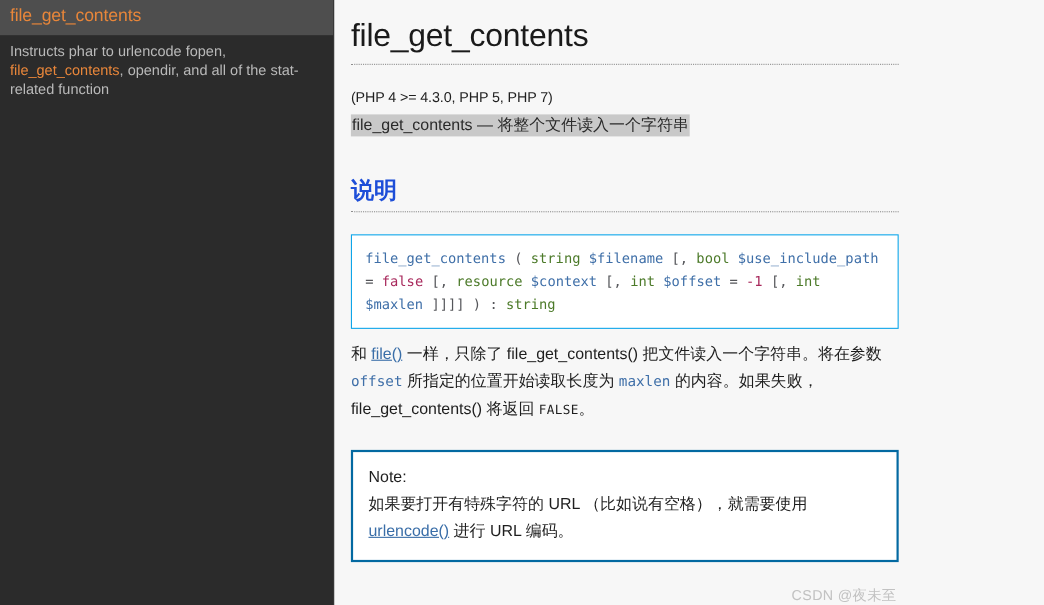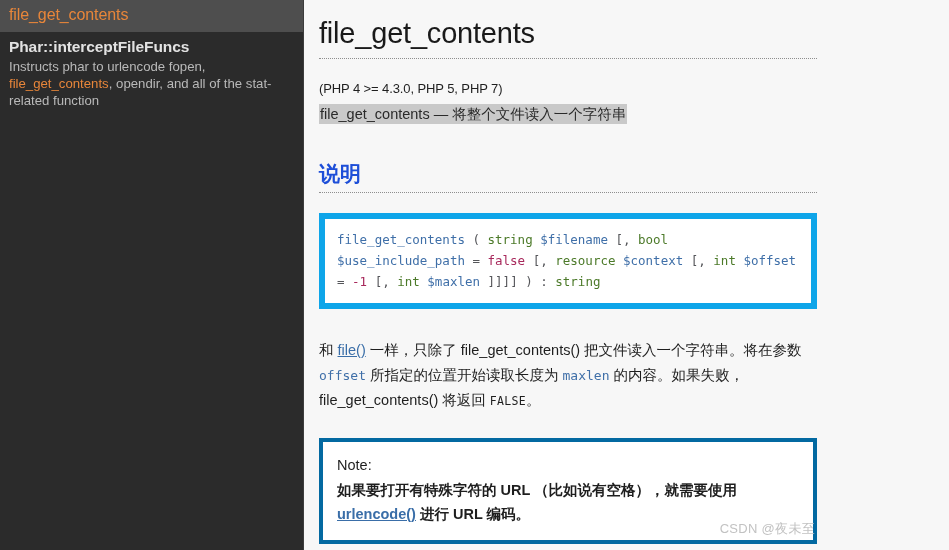--- a/index.html
+++ b/index.html
@@ -198,7 +198,6 @@
     </div>
 
     <div class="sb-item">
-      <div class="sb-title">Phar::interceptFileFuncs</div>
       <div class="sb-desc"><span>Instructs phar to urlencode fopen, </span><span class="sb-hl">file_get_contents</span><span>, opendir, and all of the stat-related function</span></div>
     </div>
 

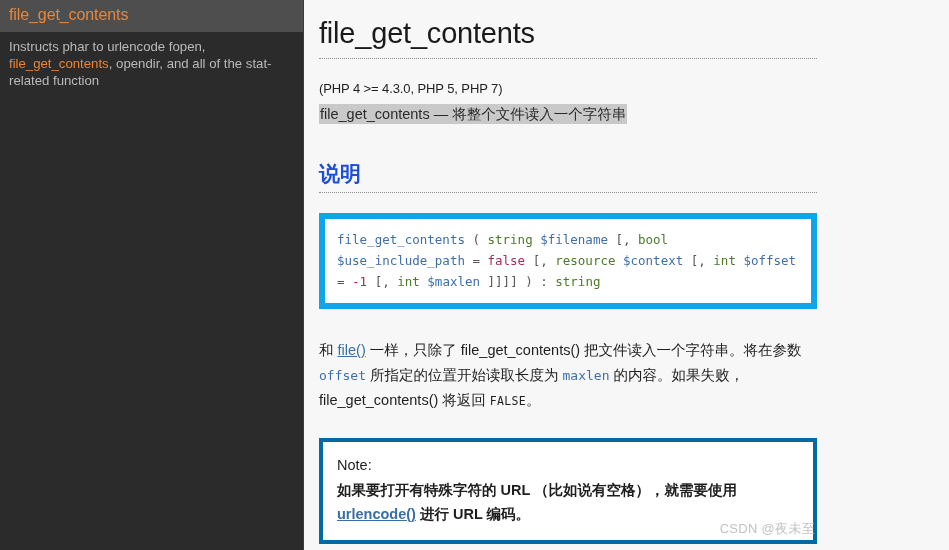--- a/index.html
+++ b/index.html
@@ -121,7 +121,7 @@
   .codebox {
     margin-top: 20px;
     background: #ffffff;
-    border: 6px solid #0ea5e9;
+    border: 1px solid #0ea5e9;
     padding: 10px 12px 11px 12px;
     font-family: "DejaVu Sans Mono", monospace;
     font-size: 12.5px;

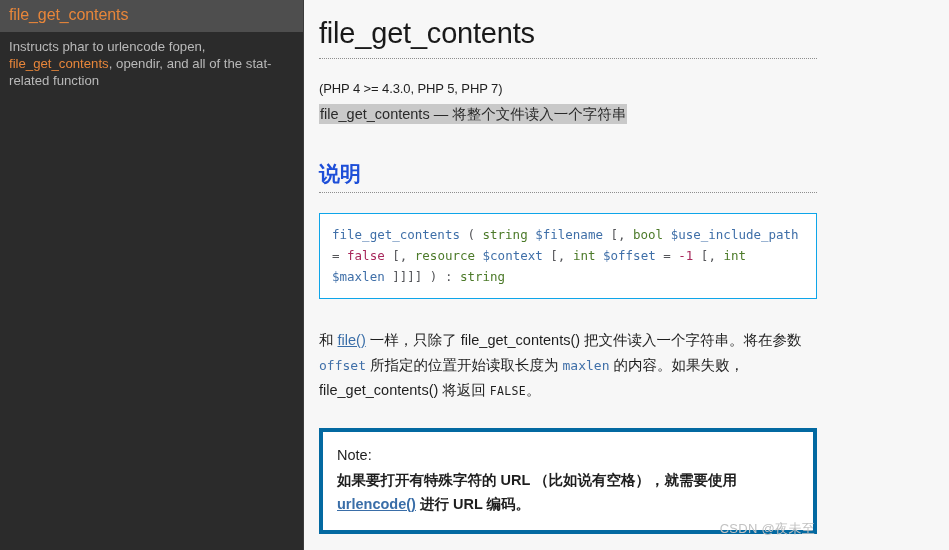--- a/index.html
+++ b/index.html
@@ -139,7 +139,7 @@
     font-size: 14.5px;
     line-height: 25px;
     color: #1e1e1e;
-    margin-top: 29px;
+    margin-top: 11px;
   }
   .para a, .lnk {
     color: #3a6ea8;

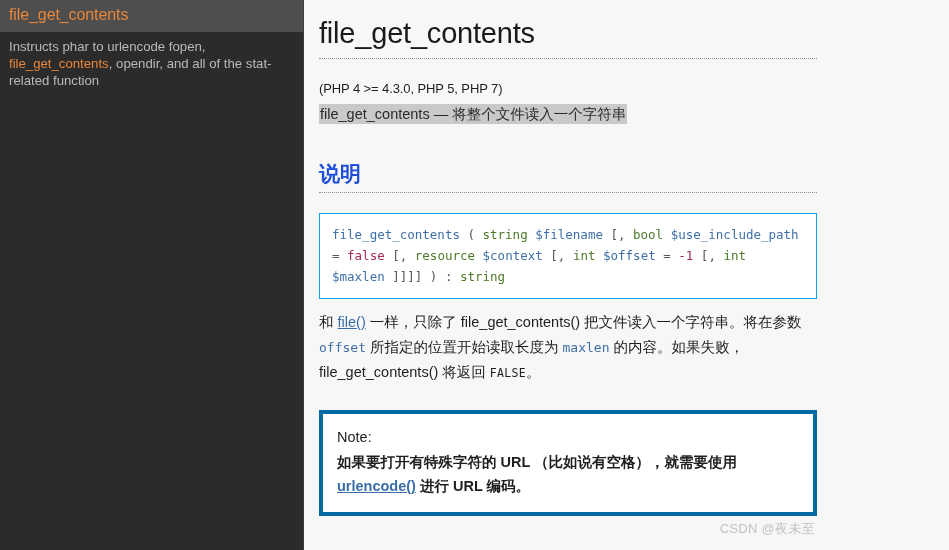--- a/index.html
+++ b/index.html
@@ -160,7 +160,7 @@
   .notebox {
     margin-top: 24px;
     background: #ffffff;
-    border: 4px solid #0369a1;
+    border: 2px solid #0369a1;
     padding: 12px 14px 14px 14px;
     box-sizing: border-box;
   }

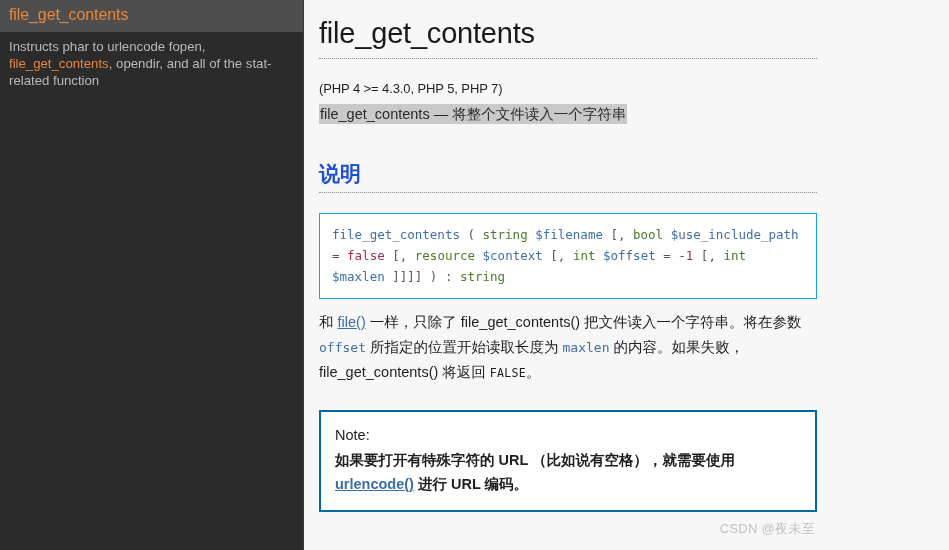--- a/index.html
+++ b/index.html
@@ -174,7 +174,6 @@
     line-height: 24px;
     color: #1e1e1e;
     margin-top: 2px;
-    font-weight: bold;
   }
 
   .watermark {

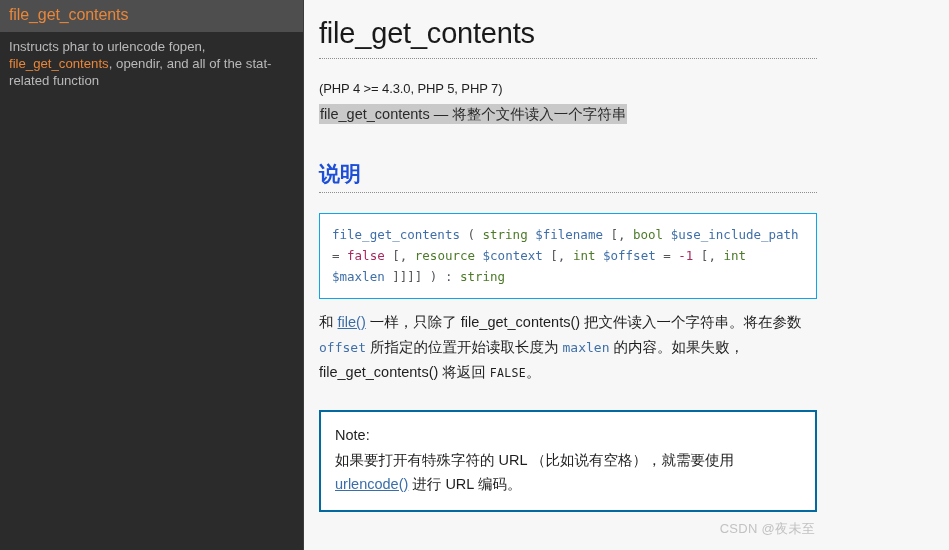--- a/index.html
+++ b/index.html
@@ -179,7 +179,7 @@
   .watermark {
     position: absolute;
     right: 14px;
-    bottom: 12px;
+    bottom: 0;
     font-size: 13px;
     color: #c2c2c2;
     letter-spacing: 0.3px;

